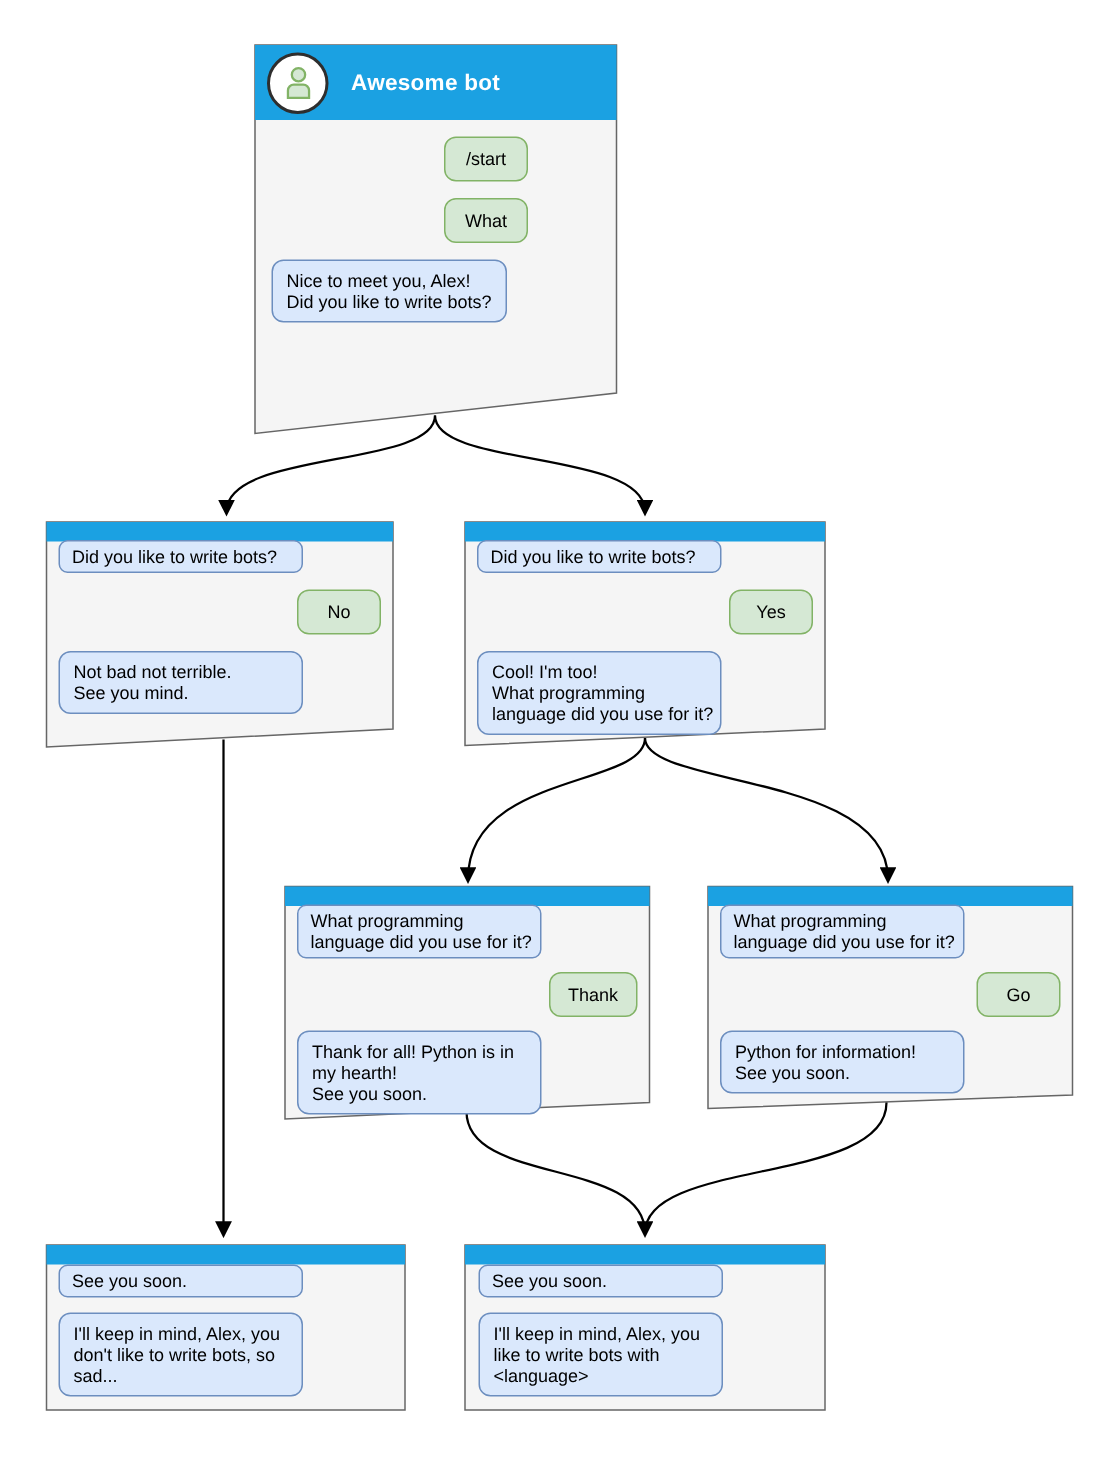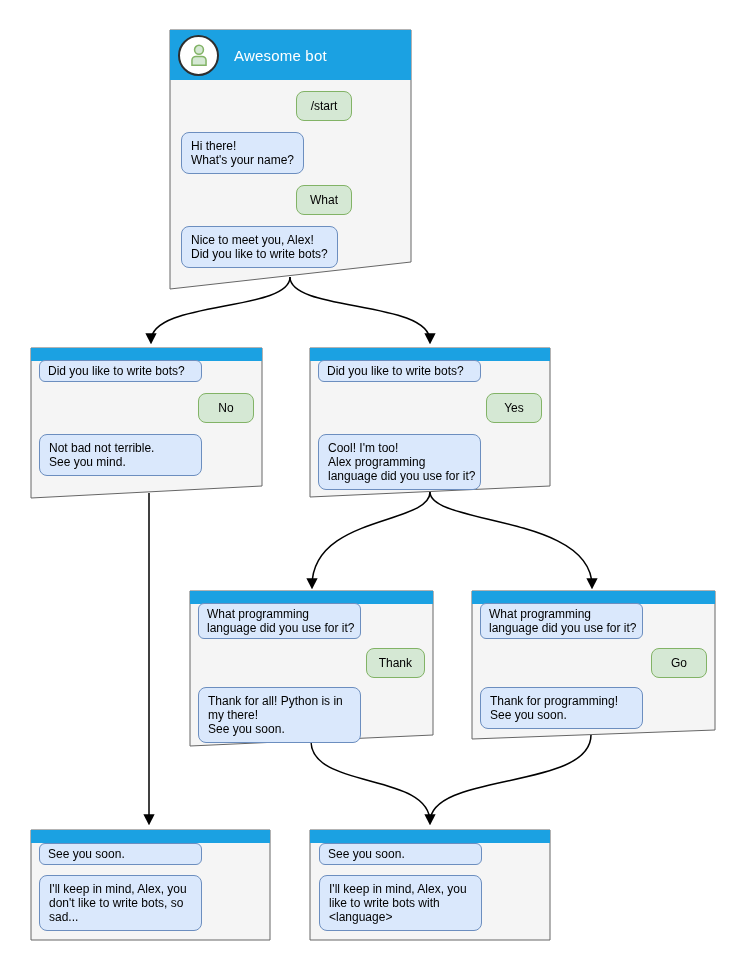--- a/index.html
+++ b/index.html
@@ -14,7 +14,7 @@
           display:flex;align-items:center;}
   .avatar{width:41px;height:41px;border-radius:50%;background:#fff;border:2px solid var(--avatar-ring);
           margin-left:8px;display:flex;align-items:center;justify-content:center;box-sizing:border-box;}
-  .title{color:var(--title-text);font-weight:normal;font-size:15px;margin-left:15px;letter-spacing:.2px;}
+  .title{color:var(--title-text);font-weight:bold;font-size:15px;margin-left:15px;letter-spacing:.2px;}
   .chatbody{position:absolute;display:flex;flex-direction:column;z-index:3;box-sizing:border-box;}
   .bubble{font-size:12px;line-height:14px;color:#000;white-space:pre;width:fit-content;border-radius:8px;}
   .bot{background:var(--bot-bubble-fill);border:1px solid var(--bot-bubble-border);padding:6px 9px;}

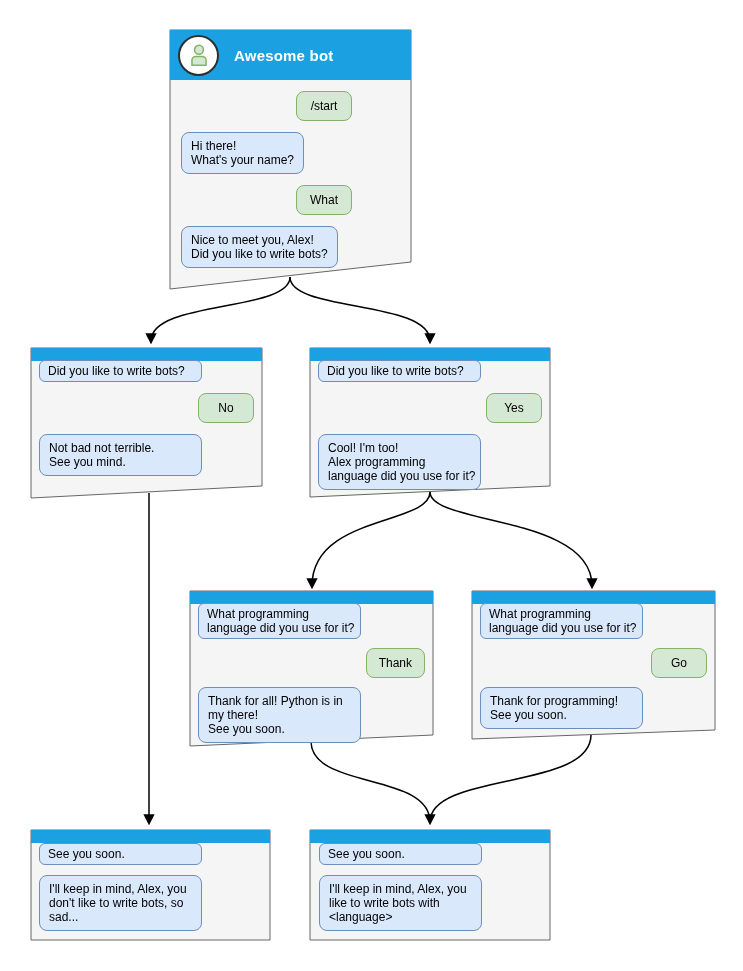--- a/index.html
+++ b/index.html
@@ -71,8 +71,6 @@
 
   <div class="chatbody" style="left:170px;top:80px;width:193px;padding:11px;gap:11px;">
     <div class="bubble user">/start</div>
-    <div class="bubble bot">Hi there!
-What's your name?</div>
     <div class="bubble user">What</div>
     <div class="bubble bot">Nice to meet you, Alex!
 Did you like to write bots?</div>

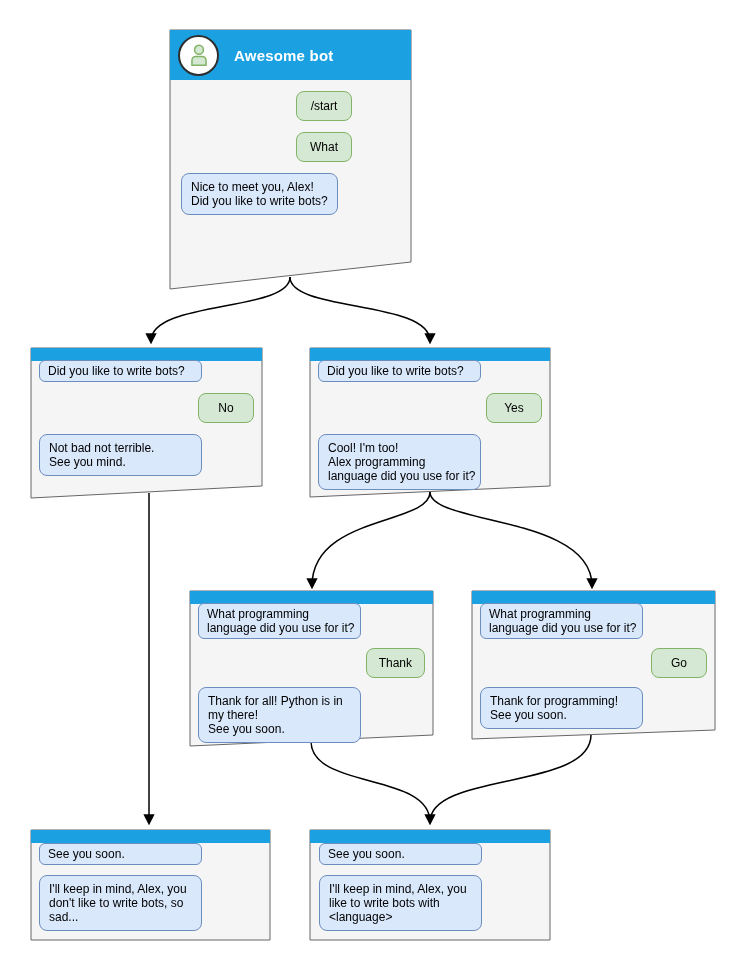--- a/index.html
+++ b/index.html
@@ -87,7 +87,7 @@
     <div class="bubble bot echo fixedw">Did you like to write bots?</div>
     <div class="bubble user">Yes</div>
     <div class="bubble bot fixedw">Cool! I'm too!
-Alex programming
+What programming
 language did you use for it?</div>
   </div>
 

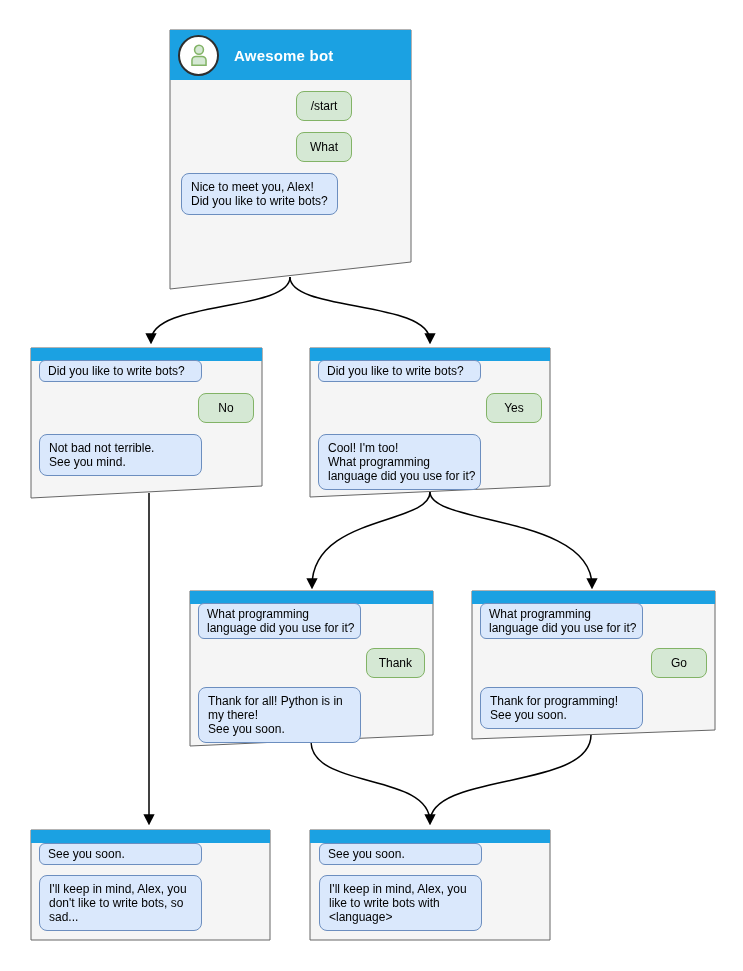--- a/index.html
+++ b/index.html
@@ -96,7 +96,7 @@
 language did you use for it?</div>
     <div class="bubble user">Thank</div>
     <div class="bubble bot fixedw">Thank for all! Python is in
-my there!
+my hearth!
 See you soon.</div>
   </div>
 

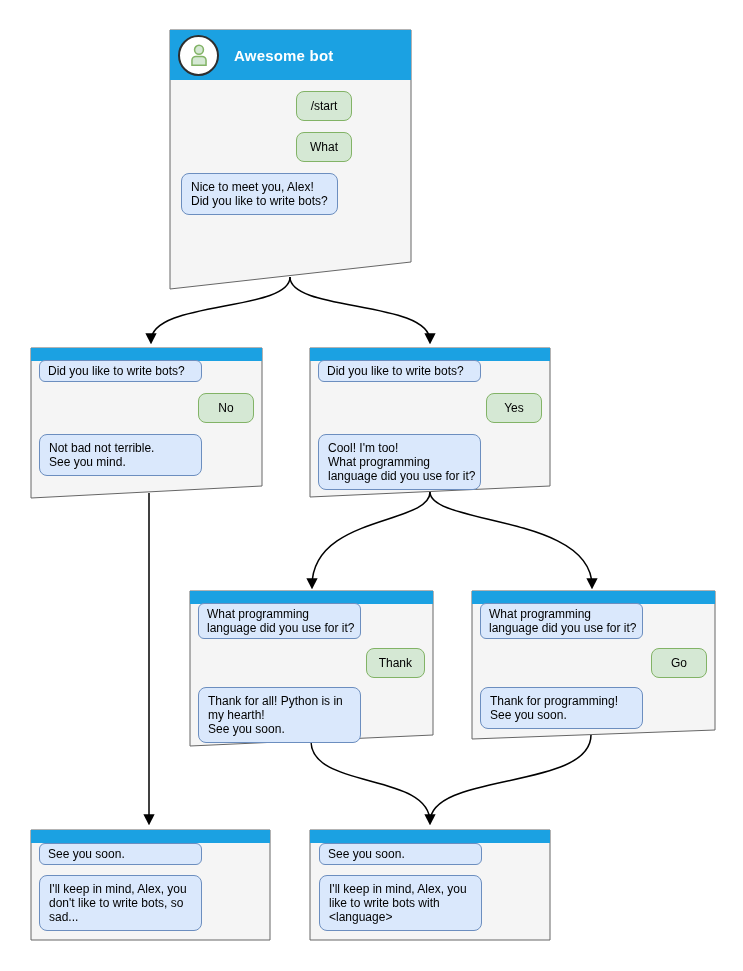--- a/index.html
+++ b/index.html
@@ -104,7 +104,7 @@
     <div class="bubble bot echo fixedw">What programming
 language did you use for it?</div>
     <div class="bubble user">Go</div>
-    <div class="bubble bot fixedw">Thank for programming!
+    <div class="bubble bot fixedw">Python for information!
 See you soon.</div>
   </div>
 

